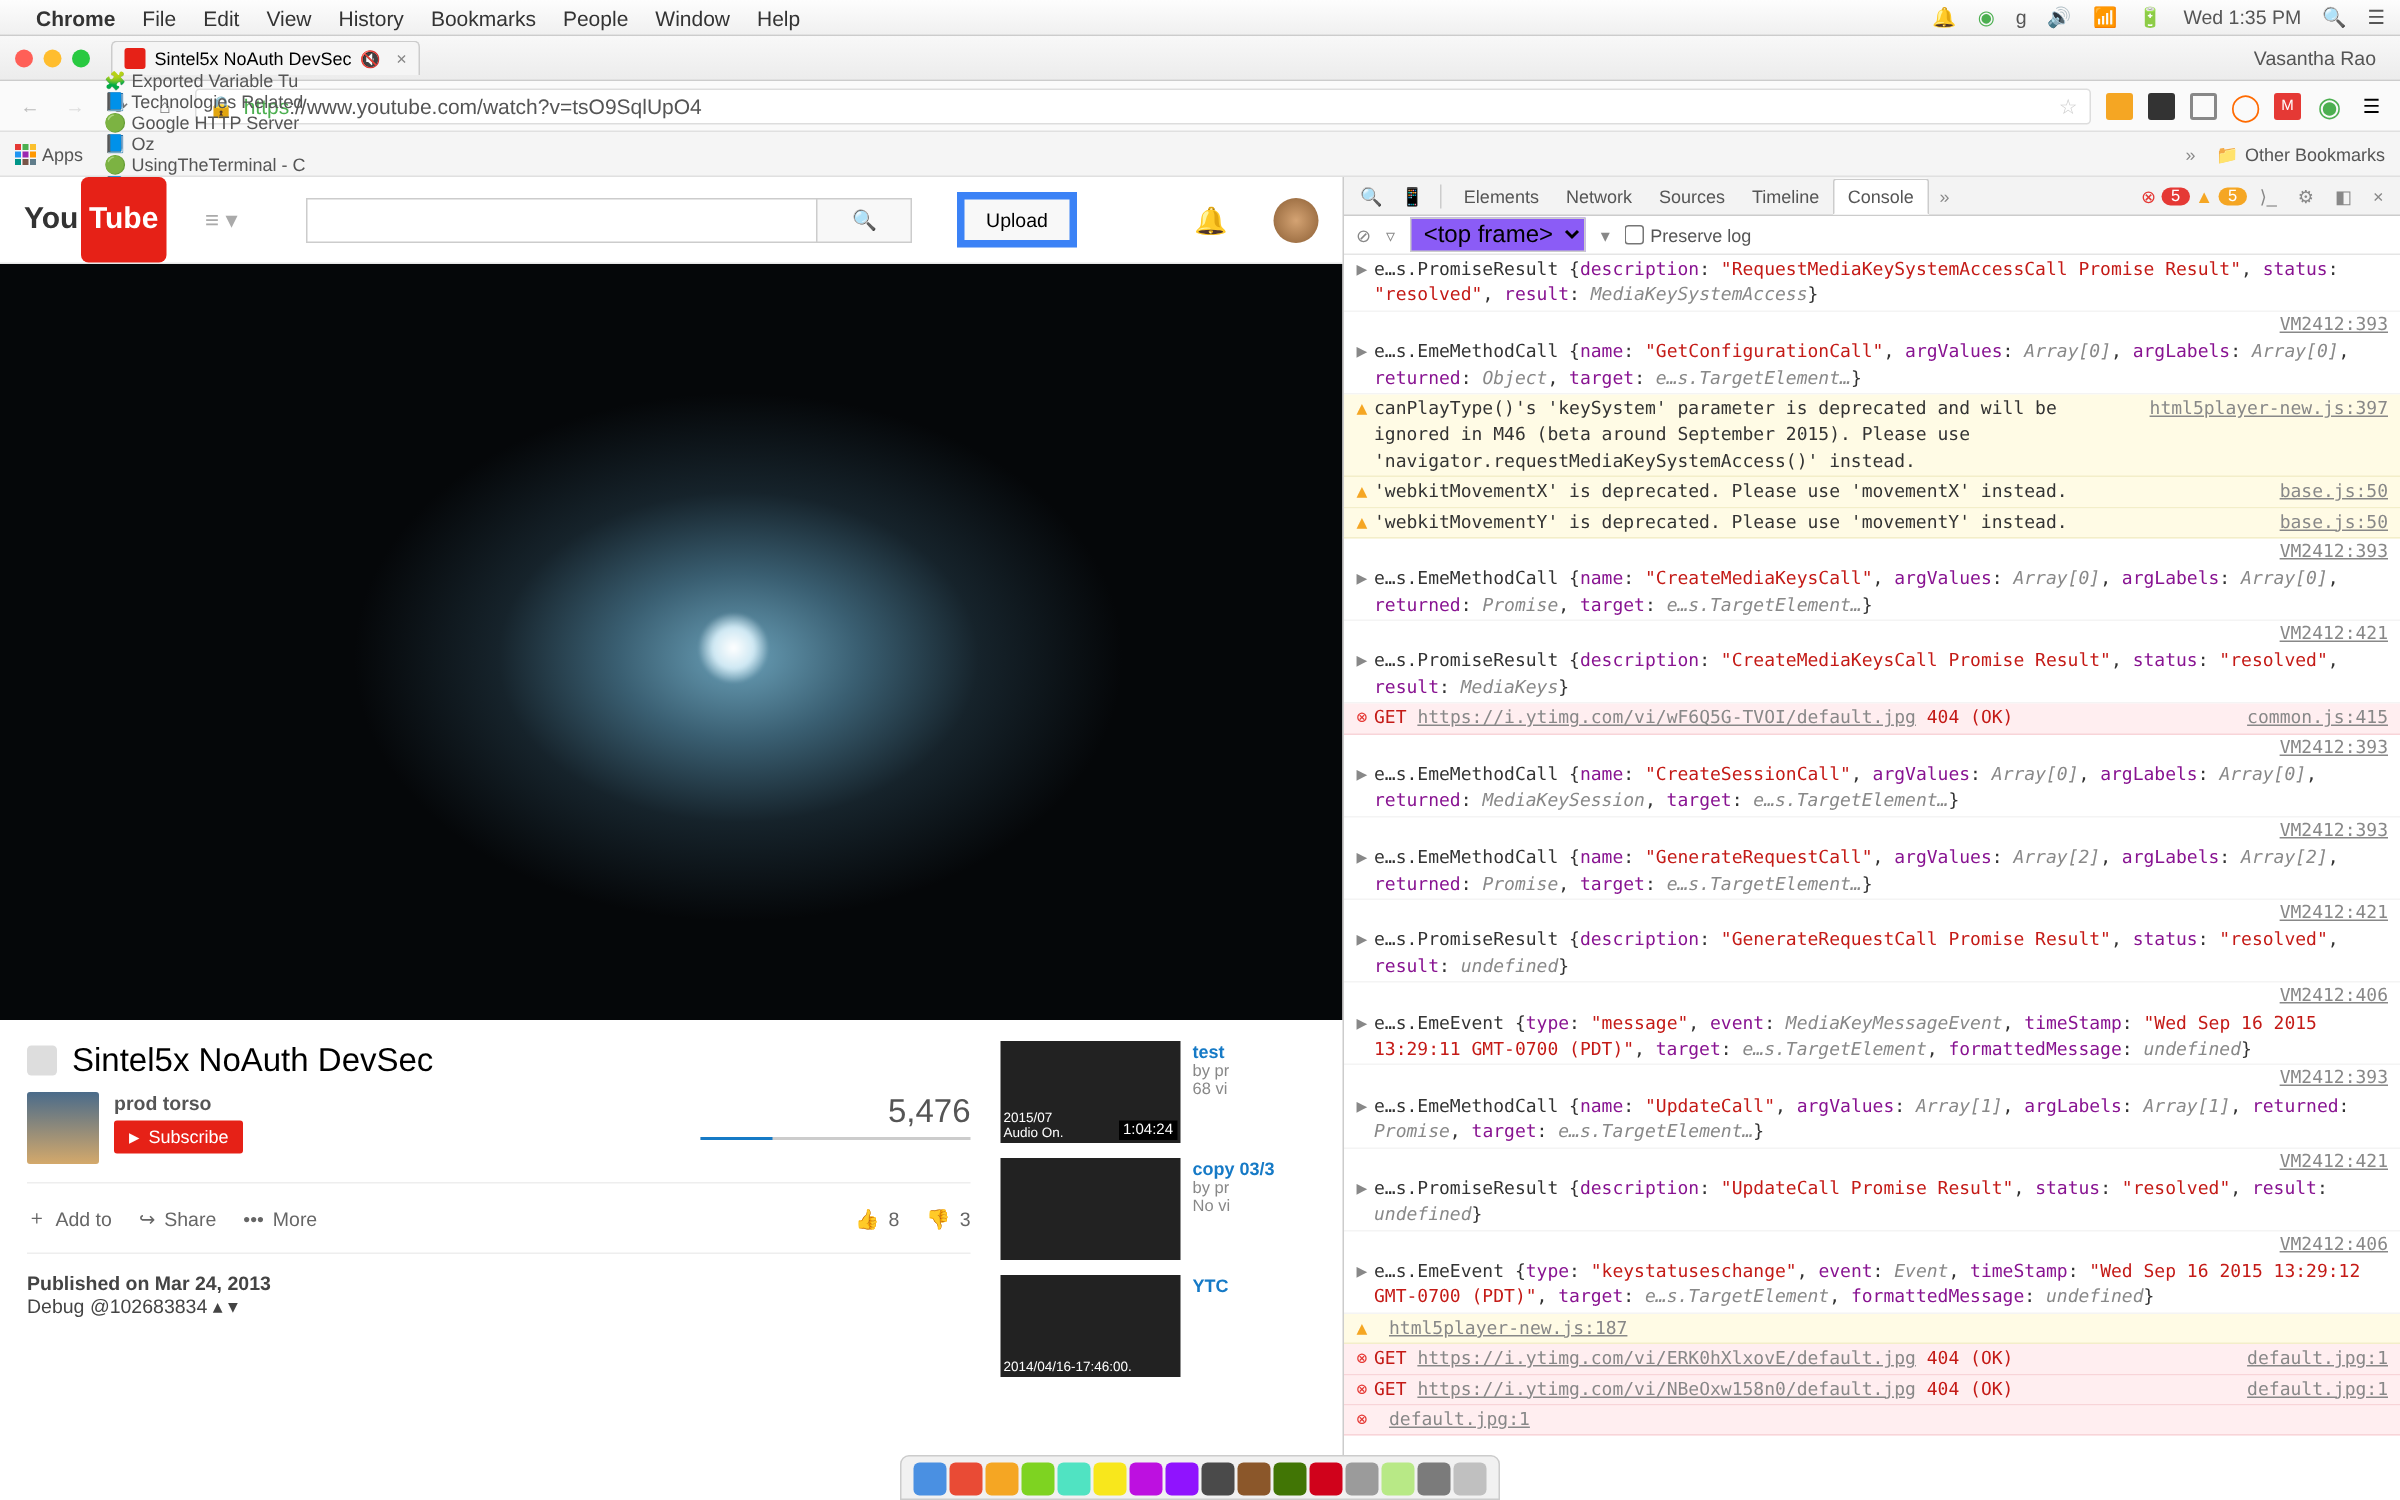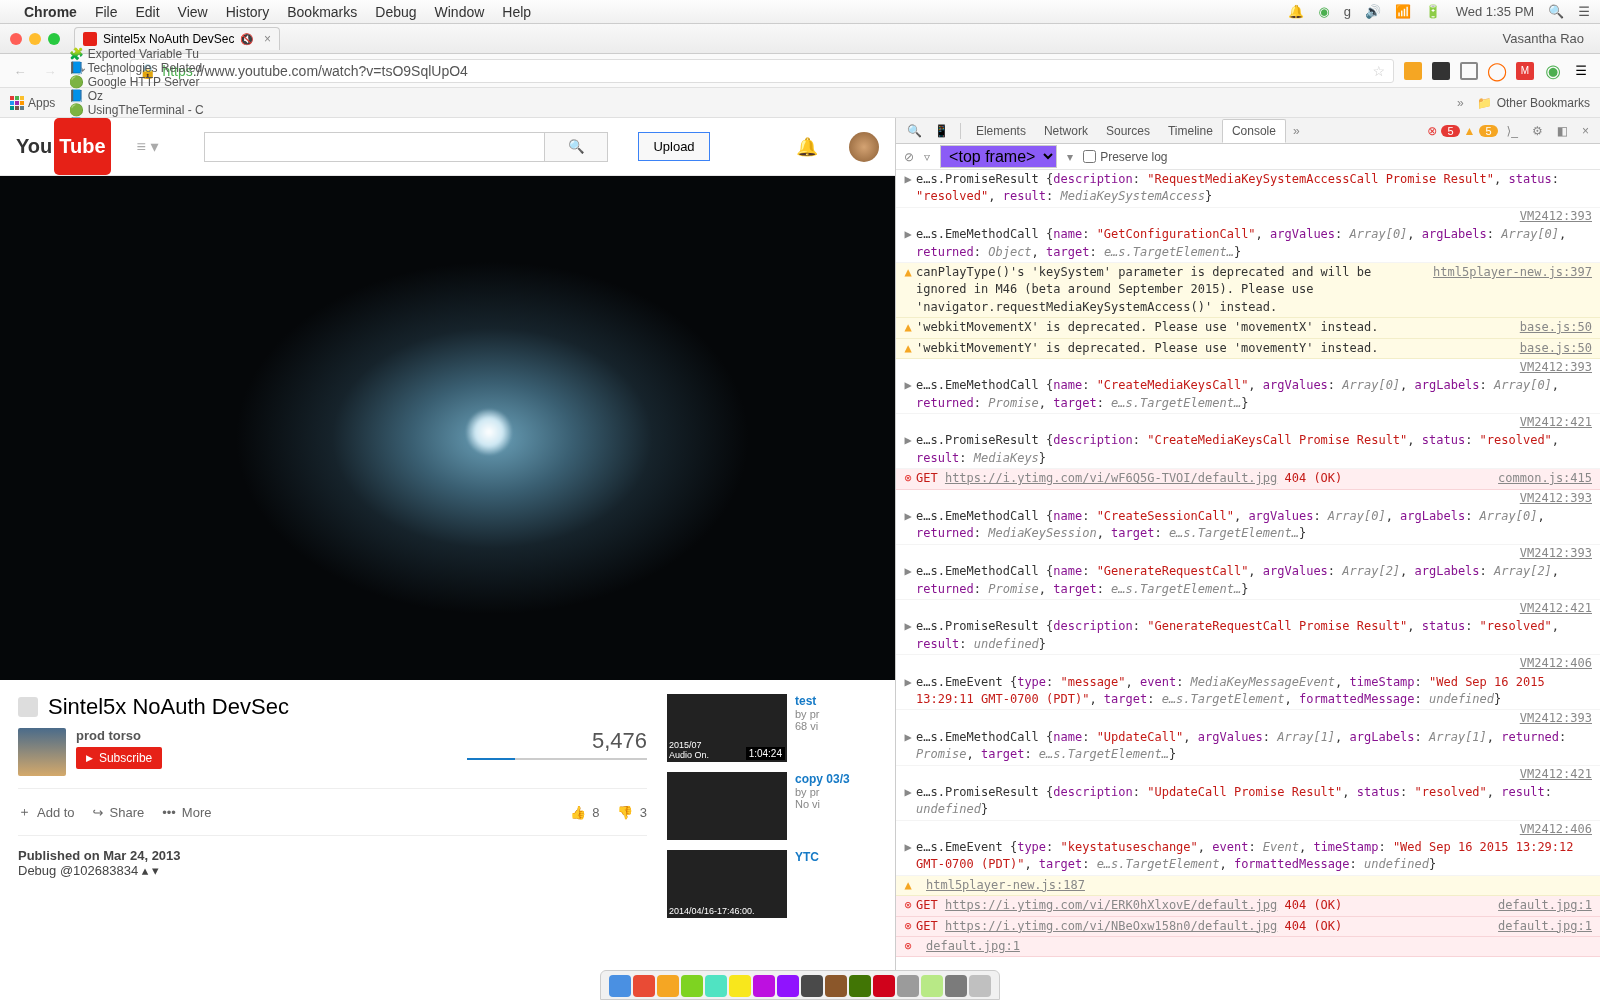--- a/index.html
+++ b/index.html
@@ -102,7 +102,7 @@
 <div class="menubar">
   <span class="apple"></span>
   <span class="m" style="font-weight:600">Chrome</span>
-  <span id="menuitems"><span class="m">File</span><span class="m">Edit</span><span class="m">View</span><span class="m">History</span><span class="m">Bookmarks</span><span class="m">Debug</span><span class="m">Window</span><span class="m">Help</span></span>
+  <span id="menuitems"><span class="m">File</span><span class="m">Edit</span><span class="m">View</span><span class="m">History</span><span class="m">Bookmarks</span><span class="m">People</span><span class="m">Window</span><span class="m">Help</span></span>
   <span class="right">
     <span>🔔</span>
     <span style="color:#4caf50">◉</span>

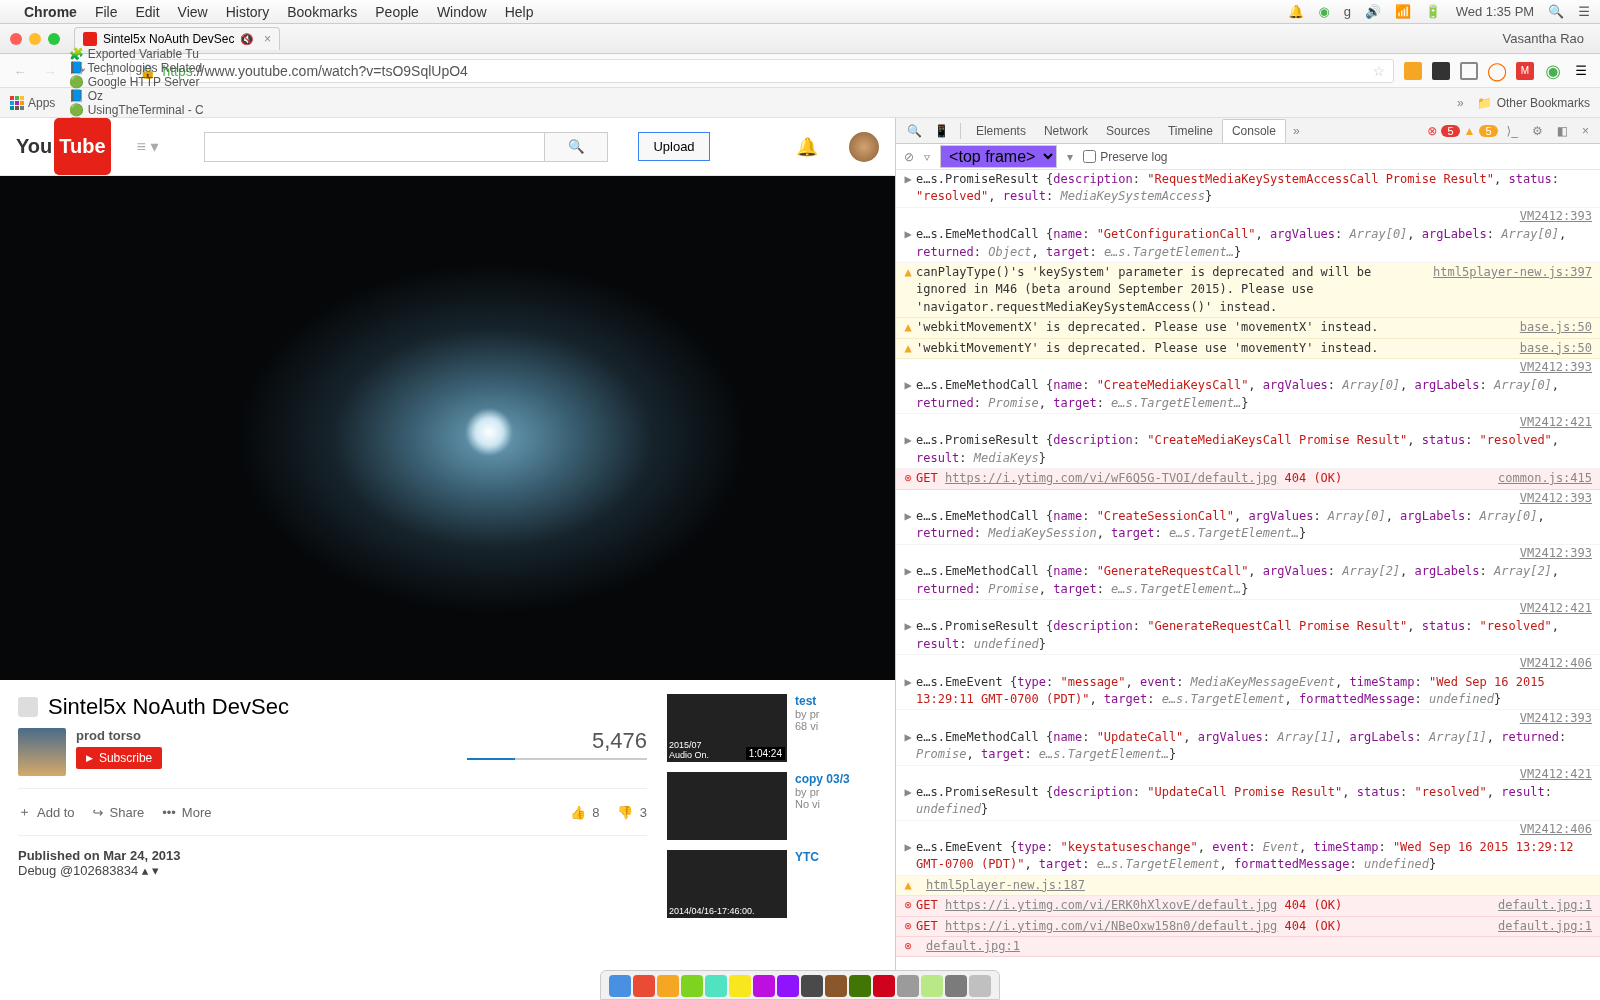--- a/index.html
+++ b/index.html
@@ -39,7 +39,7 @@
 .ytsearch{display:flex;margin-left:30px;}
 .ytsearch input{width:340px;height:30px;border:1px solid #ccc;padding:0 8px;font-size:13px;border-right:none;}
 .ytsearch button{width:64px;height:30px;background:#f8f8f8;border:1px solid #ccc;cursor:pointer;color:#666;}
-.ytupload{margin-left:14px;padding:6px 14px;border:1px solid #3b82f6;background:#f8f8f8;font-size:13px;cursor:pointer;}
+.ytupload{margin-left:14px;padding:6px 14px;border:5px solid #3b82f6;background:#f8f8f8;font-size:13px;cursor:pointer;}
 .ytbell{margin-left:auto;color:#888;font-size:18px;}
 .ytavatar{width:30px;height:30px;border-radius:50%;background:radial-gradient(circle,#d4a373,#8b5e34);margin-left:14px;}
 .player{width:895px;height:504px;background:radial-gradient(ellipse 320px 220px at 55% 52%, #6aa0b8 0%, #3a5f72 25%, #16232b 50%, #050709 80%);position:relative;}

